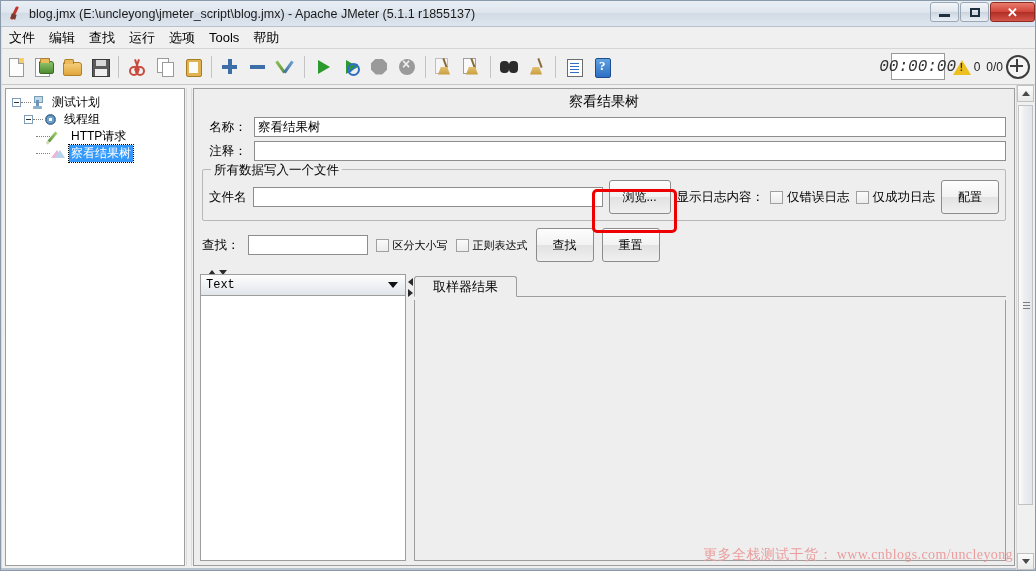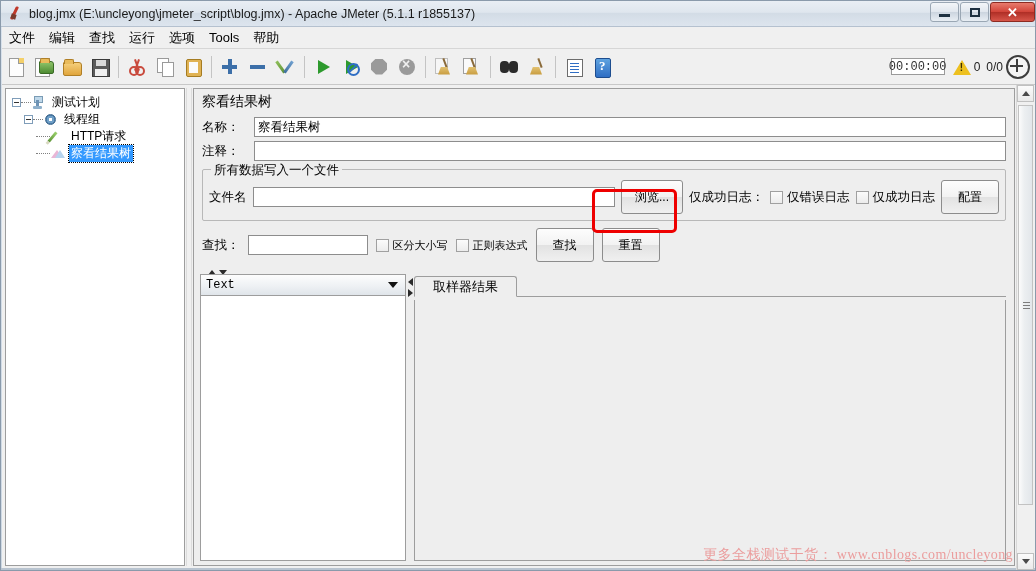--- a/index.html
+++ b/index.html
@@ -20,6 +20,7 @@
     background: linear-gradient(to bottom, #d9e2ec 0%, #cdd8e3 100%);
     border: 1px solid #8a9aab;
     overflow: hidden;
+    text-align: center;
   }
 
   

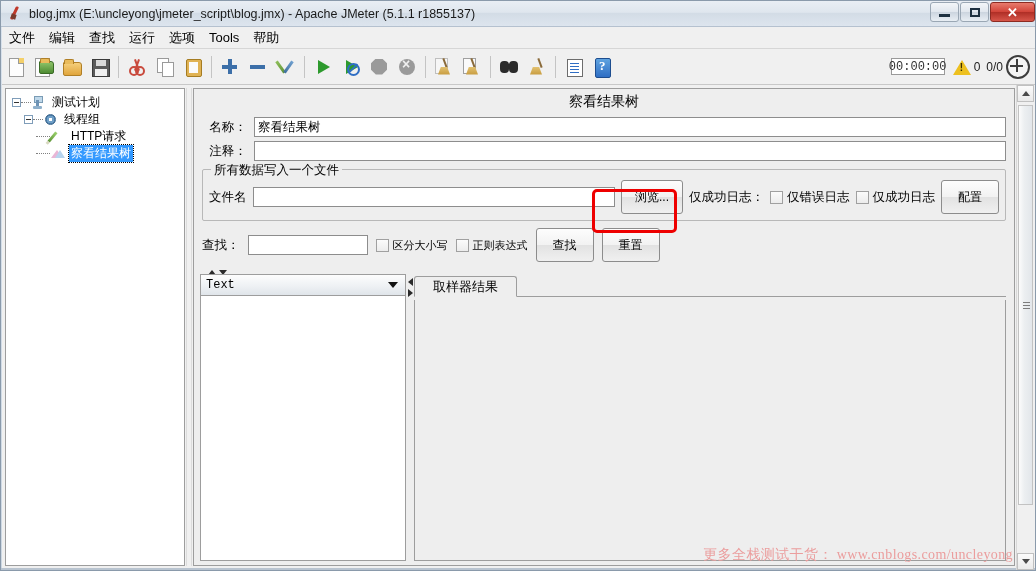--- a/index.html
+++ b/index.html
@@ -116,14 +116,15 @@
   }
   .tb-spacer { flex: 1; }
   .timer-field {
-    width: 54px; height: 17px;
+    width: 54px; height: 27px;
     border: 1px solid #9a9a9a;
     background: #ffffff;
     font-family: "Liberation Mono", monospace;
-    font-size: 12px;
+    font-size: 16px;
     color: #333;
     display: flex; align-items: center; justify-content: center;
     box-sizing: border-box;
+    font-style: italic;
   }
   .warn-count, .thread-count {
     font-size: 12px; color: #222;

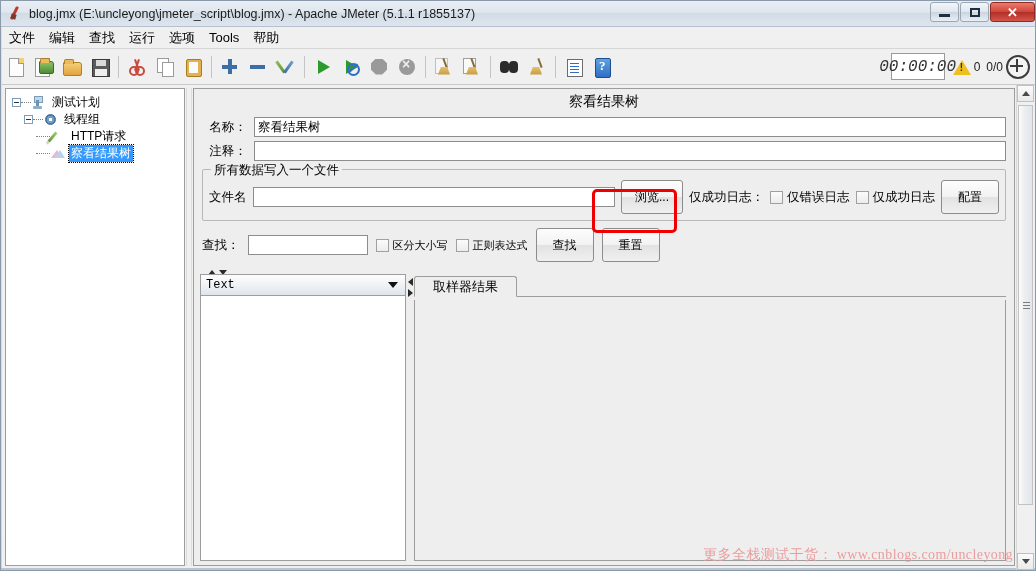--- a/index.html
+++ b/index.html
@@ -934,7 +934,7 @@
           <div class="file-label">文件名</div>
           <div class="file-input"></div>
           <div class="btn" style="width:62px">浏览...</div>
-          <div class="lbl-plain">仅成功日志：</div>
+          <div class="lbl-plain">显示日志内容：</div>
           <div class="chk-wrap">
             <div class="chkbox"></div>
             <span class="lbl-plain">仅错误日志</span>

